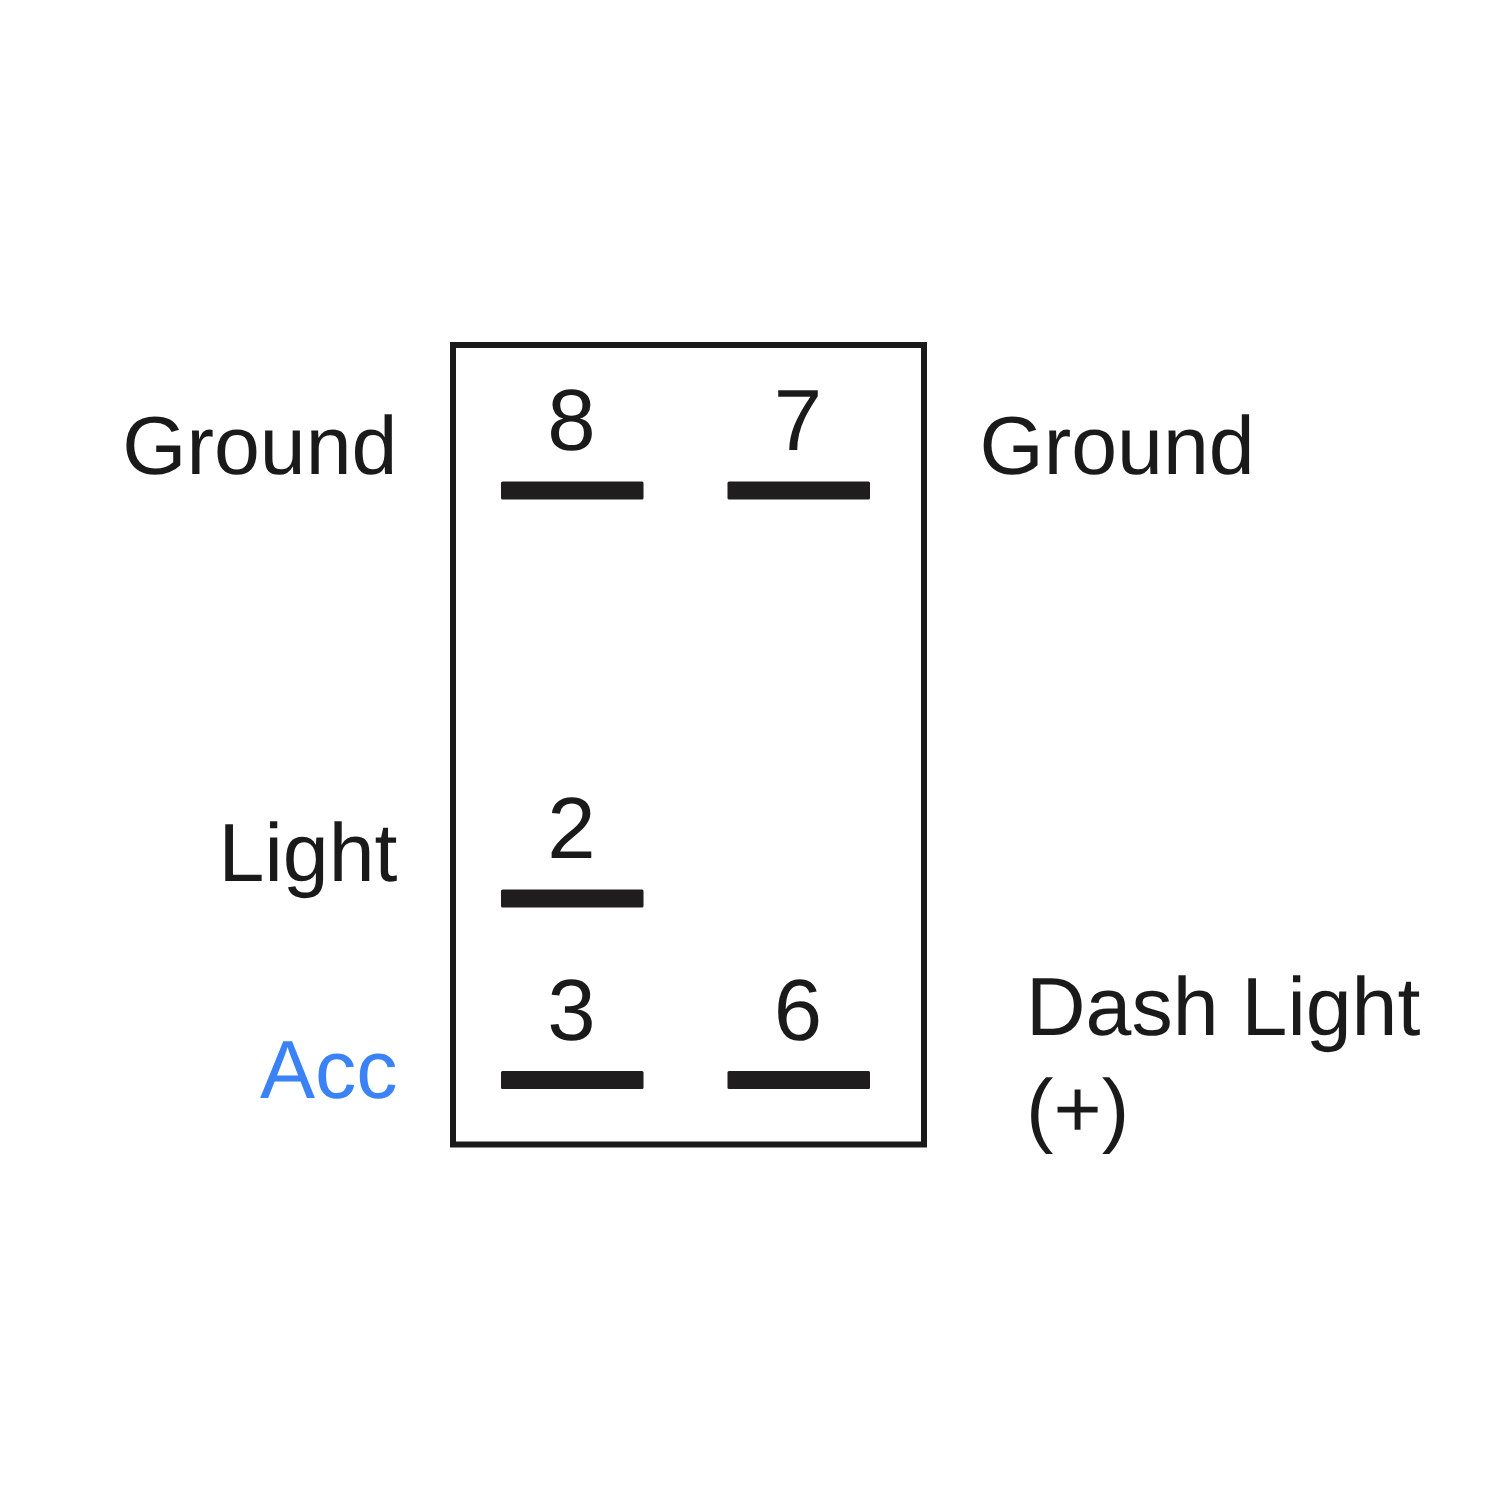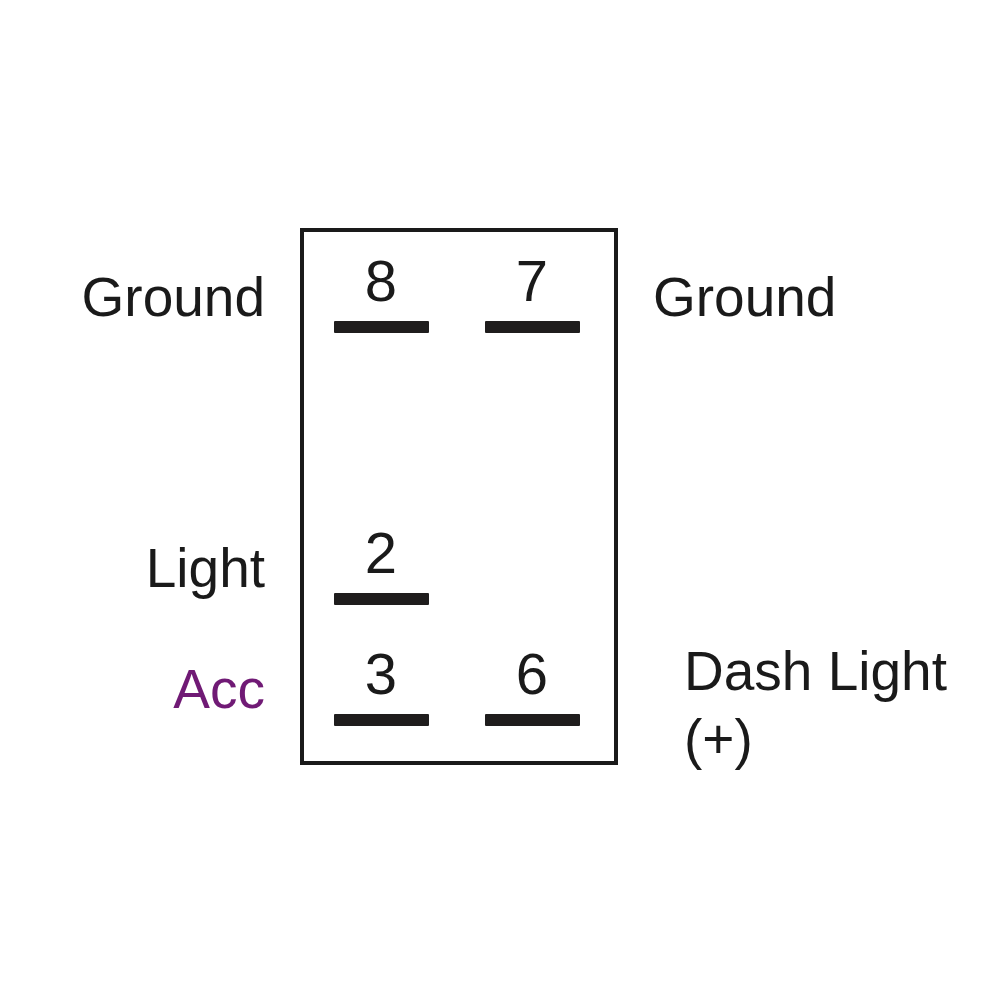--- a/index.html
+++ b/index.html
@@ -104,7 +104,7 @@
 
   <div class="label label-left lbl-power" style="color: rgb(26, 26, 26);">Light</div>
 
-  <div class="label label-left lbl-acc" style="color: #701a75;">Acc</div>
+  <div class="label label-left lbl-acc" style="color: #3b82f6; margin-top: 24px;">Acc</div>
 
   <div class="switch-body" style="border-color: rgb(26, 26, 26); background: rgb(255, 255, 255);"></div>
 

